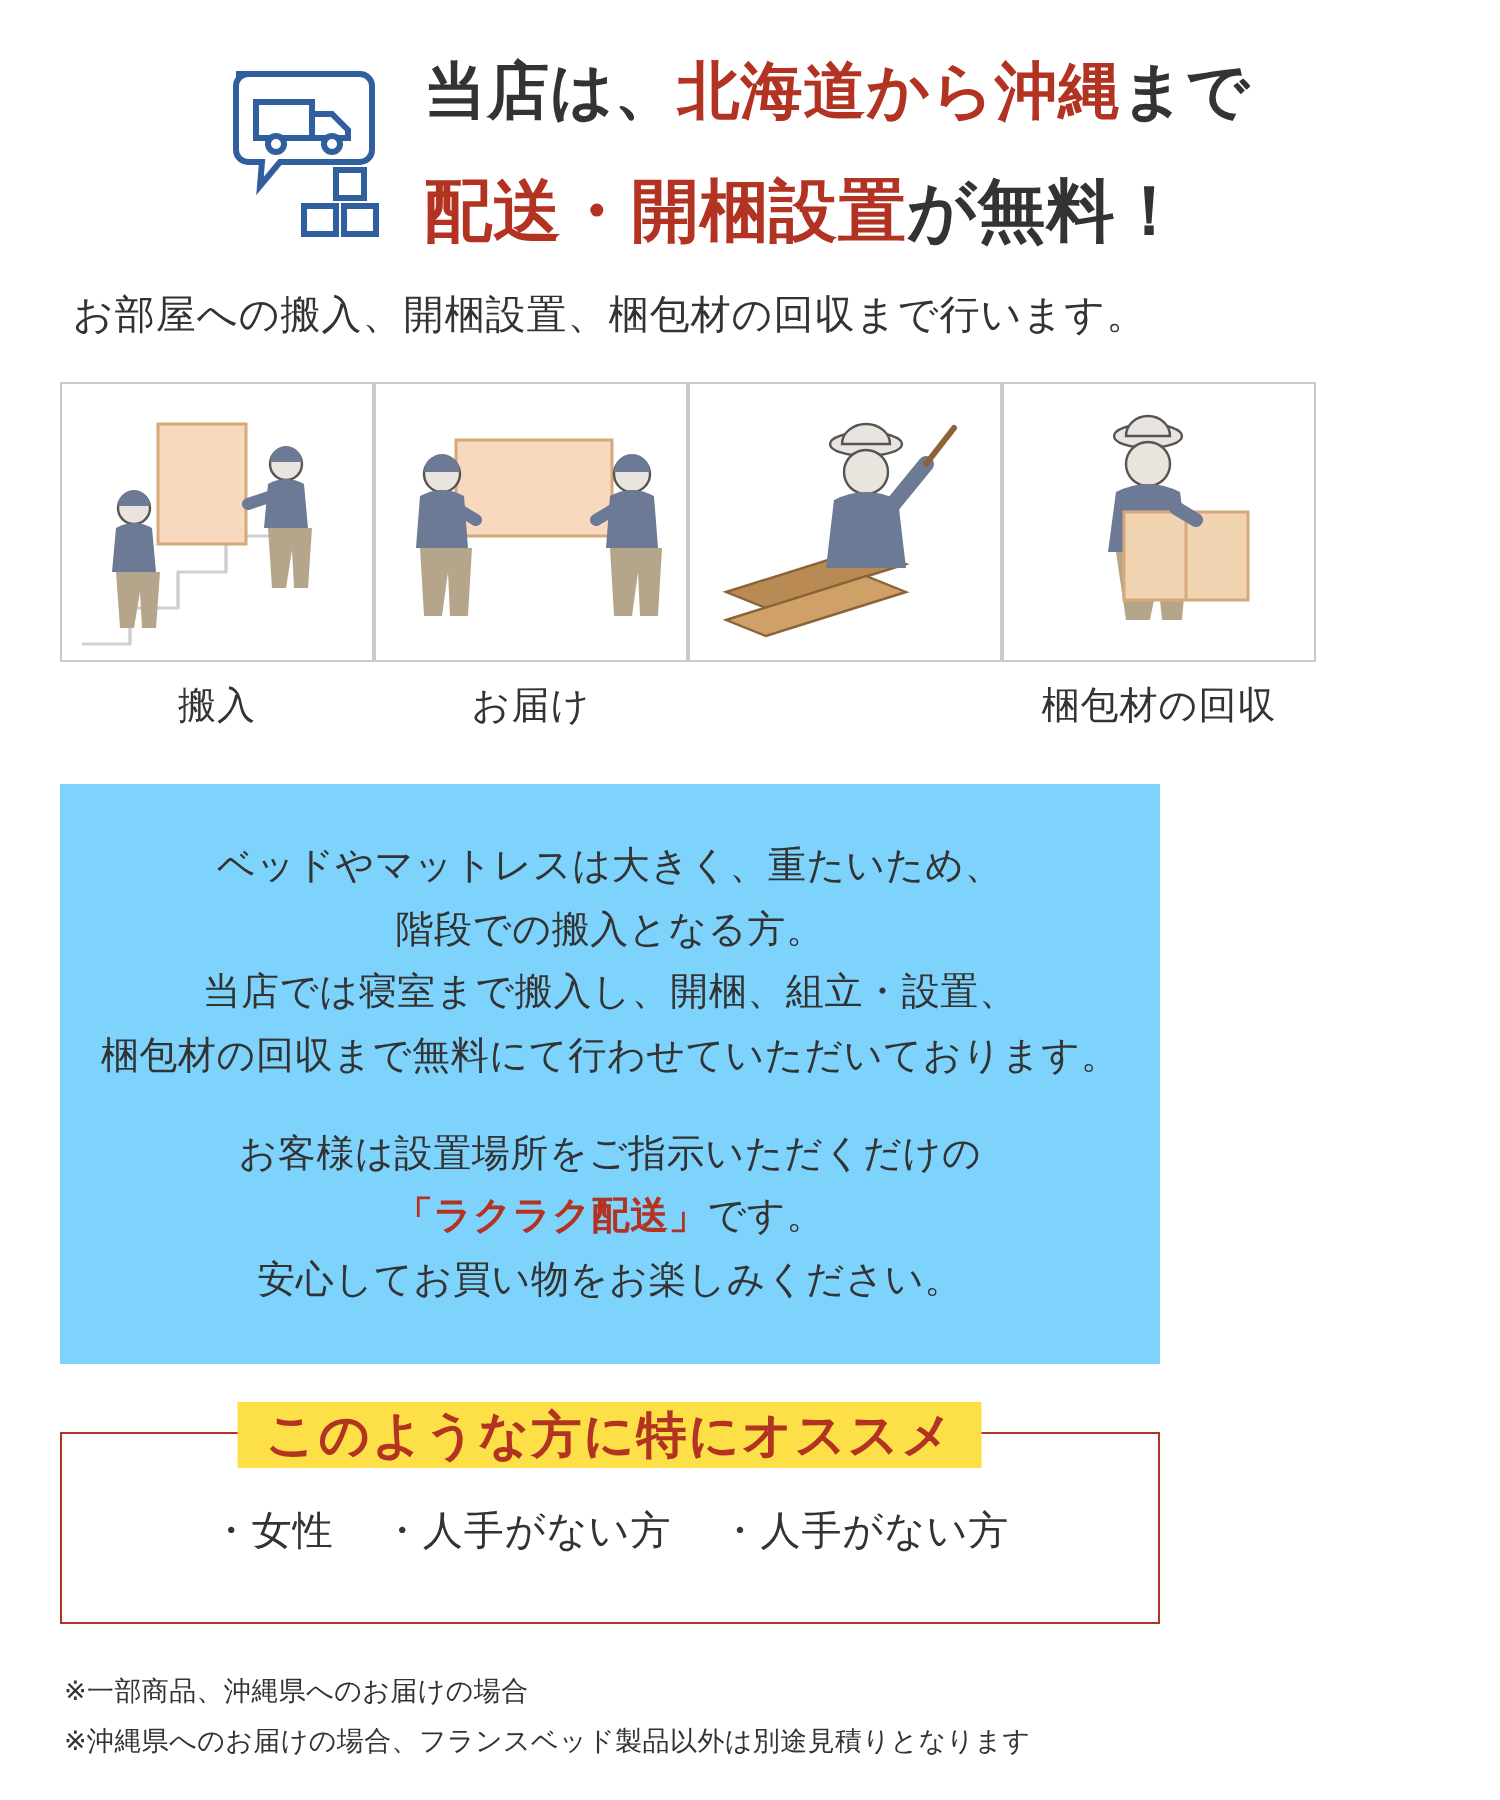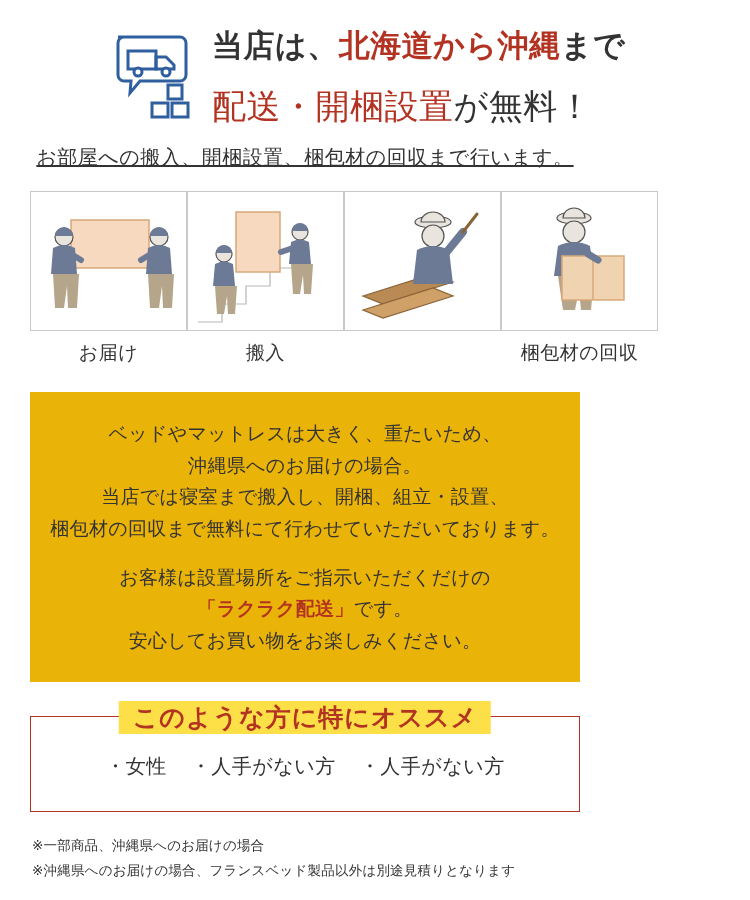--- a/index.html
+++ b/index.html
@@ -54,7 +54,7 @@
   }
   .headline-line2 {
     font-size: 34px;
-    font-weight: normal;
+    font-weight: bold;
     letter-spacing: 0.5px;
     line-height: 1.3;
     color: #333333;

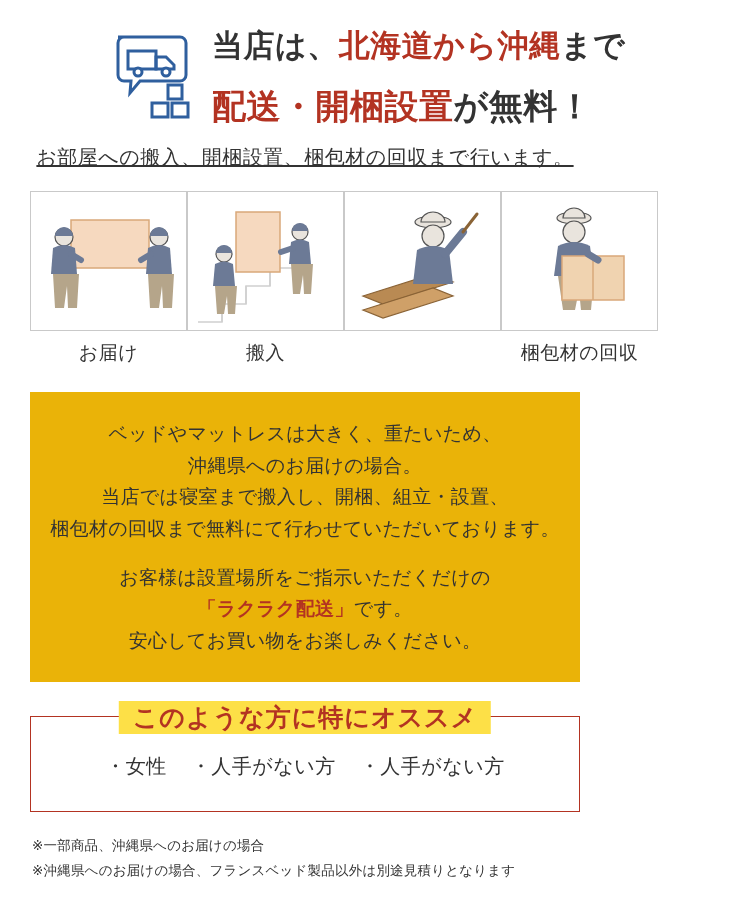--- a/index.html
+++ b/index.html
@@ -70,7 +70,6 @@
     color: #333333;
     margin-top: 16px;
     letter-spacing: 0.5px;
-    text-decoration: underline;
   }
 
   

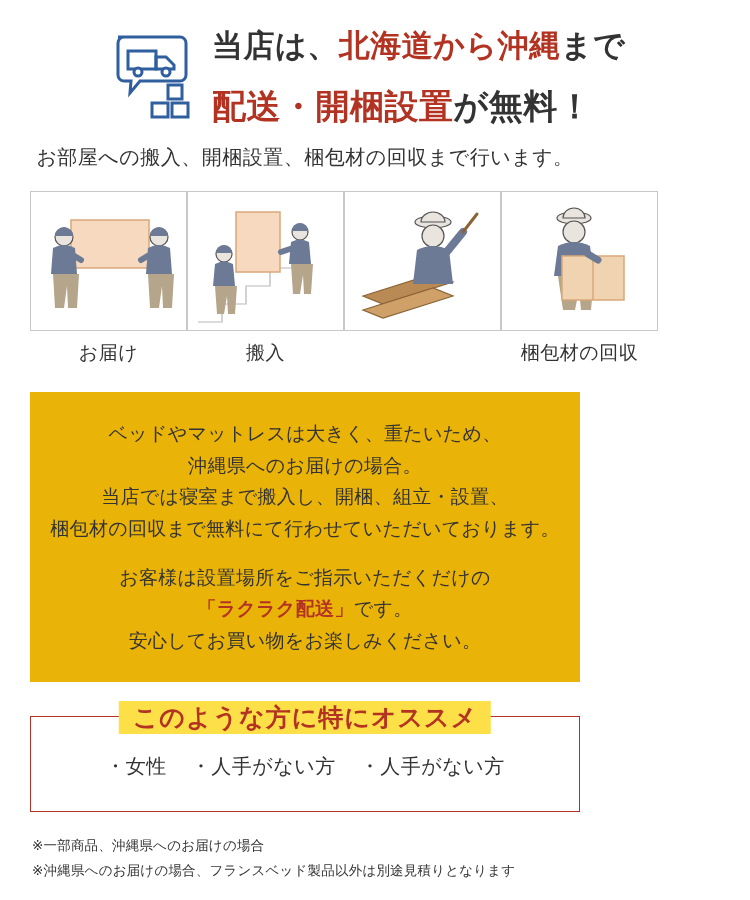--- a/index.html
+++ b/index.html
@@ -200,6 +200,30 @@
     <div class="step">
       <div class="step-box">
         <svg width="155" height="138" viewBox="0 0 155 138" xmlns="http://www.w3.org/2000/svg">
+
+          <path d="M10 130 h24 v-18 h24 v-18 h24 v-18 h24" fill="none" stroke="#cfcfcf" stroke-width="1.5"></path>
+          <path d="M10 130 v-0 M34 130 v-18 M58 112 v-18 M82 94 v-18" stroke="#cfcfcf" stroke-width="1.5"></path>
+
+          <rect x="48" y="20" width="44" height="60" fill="#f6d9bf" stroke="#d9a87a" stroke-width="1.5"></rect>
+
+          <circle cx="36" cy="62" r="8" fill="#e9e4dd" stroke="#555" stroke-width="1.2"></circle>
+          <path d="M28 61 a8 8 0 0 1 16 0 z" fill="#6c7a96"></path>
+          <path d="M27 72 q9 -5 18 0 l2 22 h-22 z" fill="#6c7a96"></path>
+          <path d="M27 94 h22 l-2 28 h-7 l-1 -18 l-3 18 h-7 z" fill="#b5a58a"></path>
+
+          <circle cx="112" cy="40" r="8" fill="#e9e4dd" stroke="#555" stroke-width="1.2"></circle>
+          <path d="M104 39 a8 8 0 0 1 16 0 z" fill="#6c7a96"></path>
+          <path d="M103 50 q9 -5 18 0 l2 22 h-22 z" fill="#6c7a96"></path>
+          <path d="M103 72 h22 l-2 30 h-7 l-1 -19 l-3 19 h-7 z" fill="#b5a58a"></path>
+          <path d="M105 56 l-12 4" stroke="#6c7a96" stroke-width="6" stroke-linecap="round" fill="none"></path>
+        </svg>
+      </div>
+      <div class="step-label">搬入</div>
+    </div>
+
+    <div class="step">
+      <div class="step-box">
+        <svg width="155" height="138" viewBox="0 0 155 138" xmlns="http://www.w3.org/2000/svg">
           <rect x="40" y="28" width="78" height="48" fill="#f6d9bf" stroke="#d9a87a" stroke-width="1.5"></rect>
 
           <circle cx="33" cy="45" r="9" fill="#e9e4dd" stroke="#555" stroke-width="1.2"></circle>
@@ -216,30 +240,6 @@
         </svg>
       </div>
       <div class="step-label">お届け</div>
-    </div>
-
-    <div class="step">
-      <div class="step-box">
-        <svg width="155" height="138" viewBox="0 0 155 138" xmlns="http://www.w3.org/2000/svg">
-
-          <path d="M10 130 h24 v-18 h24 v-18 h24 v-18 h24" fill="none" stroke="#cfcfcf" stroke-width="1.5"></path>
-          <path d="M10 130 v-0 M34 130 v-18 M58 112 v-18 M82 94 v-18" stroke="#cfcfcf" stroke-width="1.5"></path>
-
-          <rect x="48" y="20" width="44" height="60" fill="#f6d9bf" stroke="#d9a87a" stroke-width="1.5"></rect>
-
-          <circle cx="36" cy="62" r="8" fill="#e9e4dd" stroke="#555" stroke-width="1.2"></circle>
-          <path d="M28 61 a8 8 0 0 1 16 0 z" fill="#6c7a96"></path>
-          <path d="M27 72 q9 -5 18 0 l2 22 h-22 z" fill="#6c7a96"></path>
-          <path d="M27 94 h22 l-2 28 h-7 l-1 -18 l-3 18 h-7 z" fill="#b5a58a"></path>
-
-          <circle cx="112" cy="40" r="8" fill="#e9e4dd" stroke="#555" stroke-width="1.2"></circle>
-          <path d="M104 39 a8 8 0 0 1 16 0 z" fill="#6c7a96"></path>
-          <path d="M103 50 q9 -5 18 0 l2 22 h-22 z" fill="#6c7a96"></path>
-          <path d="M103 72 h22 l-2 30 h-7 l-1 -19 l-3 19 h-7 z" fill="#b5a58a"></path>
-          <path d="M105 56 l-12 4" stroke="#6c7a96" stroke-width="6" stroke-linecap="round" fill="none"></path>
-        </svg>
-      </div>
-      <div class="step-label">搬入</div>
     </div>
 
     <div class="step">

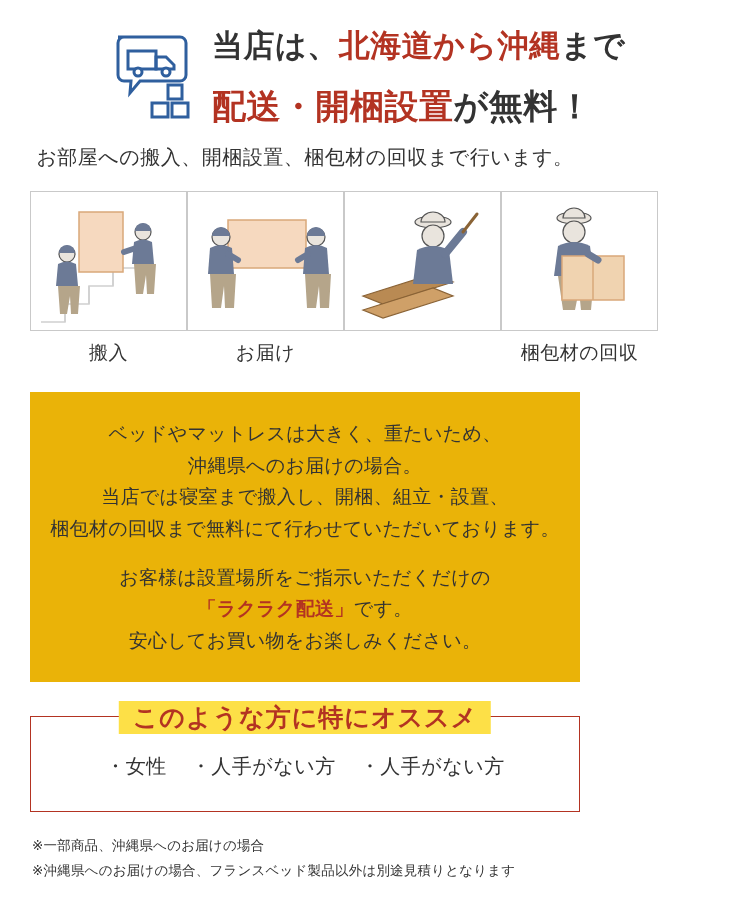--- a/index.html
+++ b/index.html
@@ -102,7 +102,7 @@
   
   .note-panel {
     margin-top: 26px;
-    background: #eab308;
+    background: #7dd3fc;
     padding: 26px 10px 26px;
     text-align: center;
   }

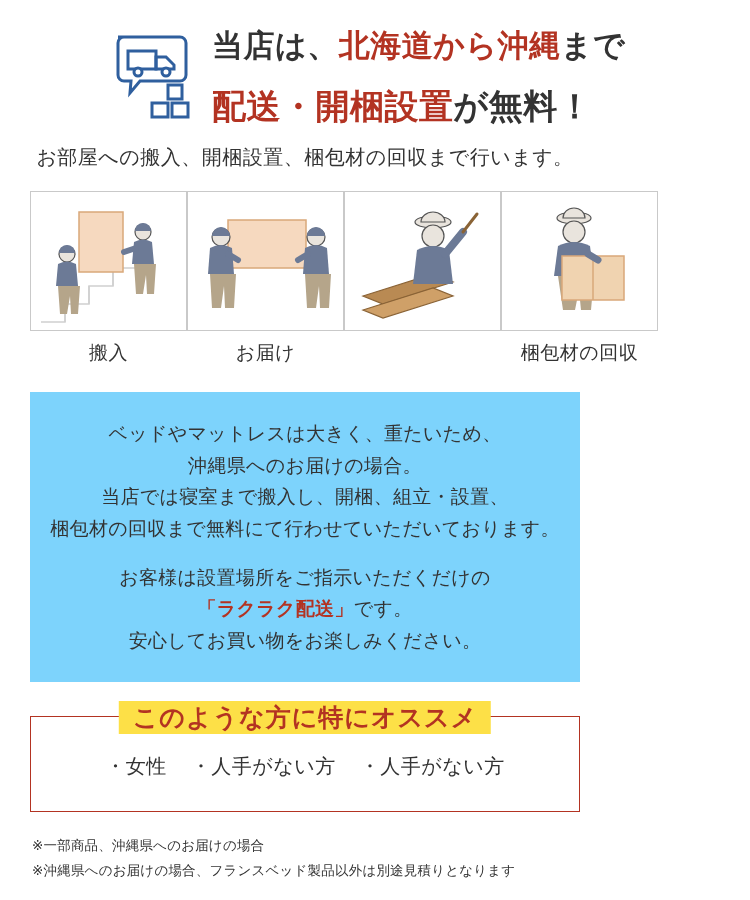--- a/index.html
+++ b/index.html
@@ -280,7 +280,7 @@
 
   <div class="note-panel">
     <p>ベッドやマットレスは大きく、重たいため、</p>
-    <p>沖縄県へのお届けの場合。</p>
+    <p>階段での搬入となる方。</p>
     <p>当店では寝室まで搬入し、開梱、組立・設置、</p>
     <p>梱包材の回収まで無料にて行わせていただいております。</p>
     <div class="note-gap"></div>

